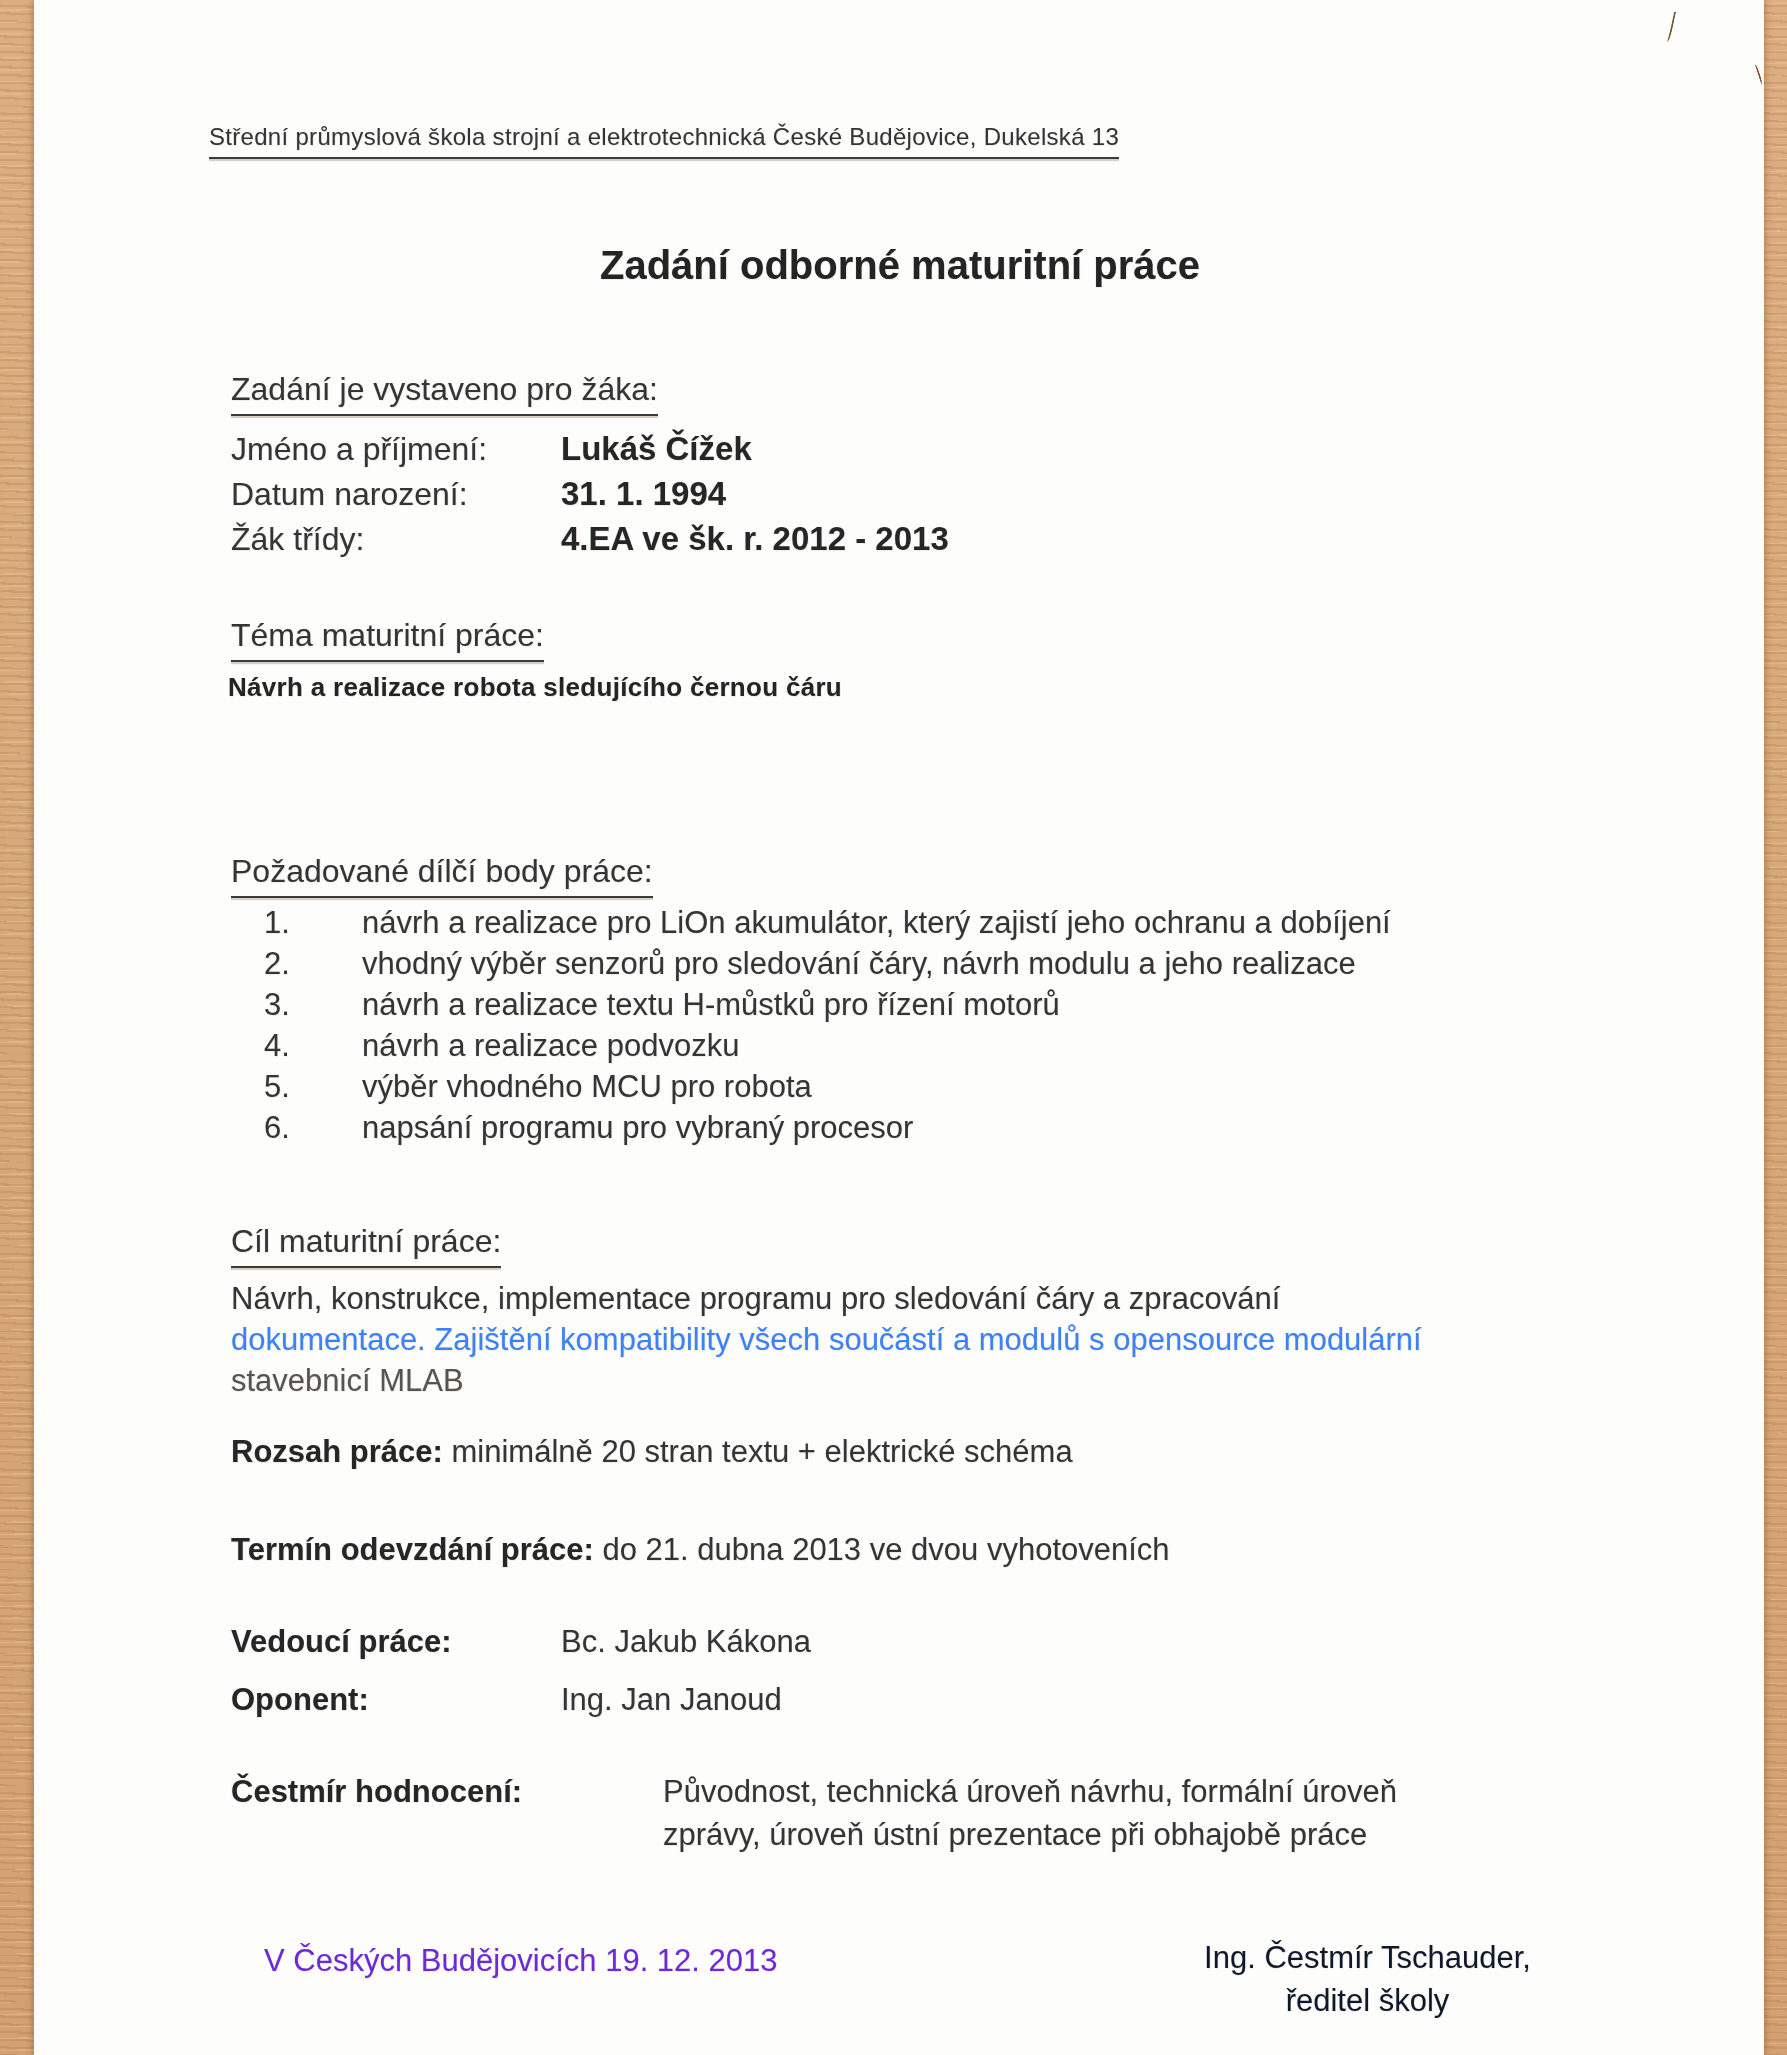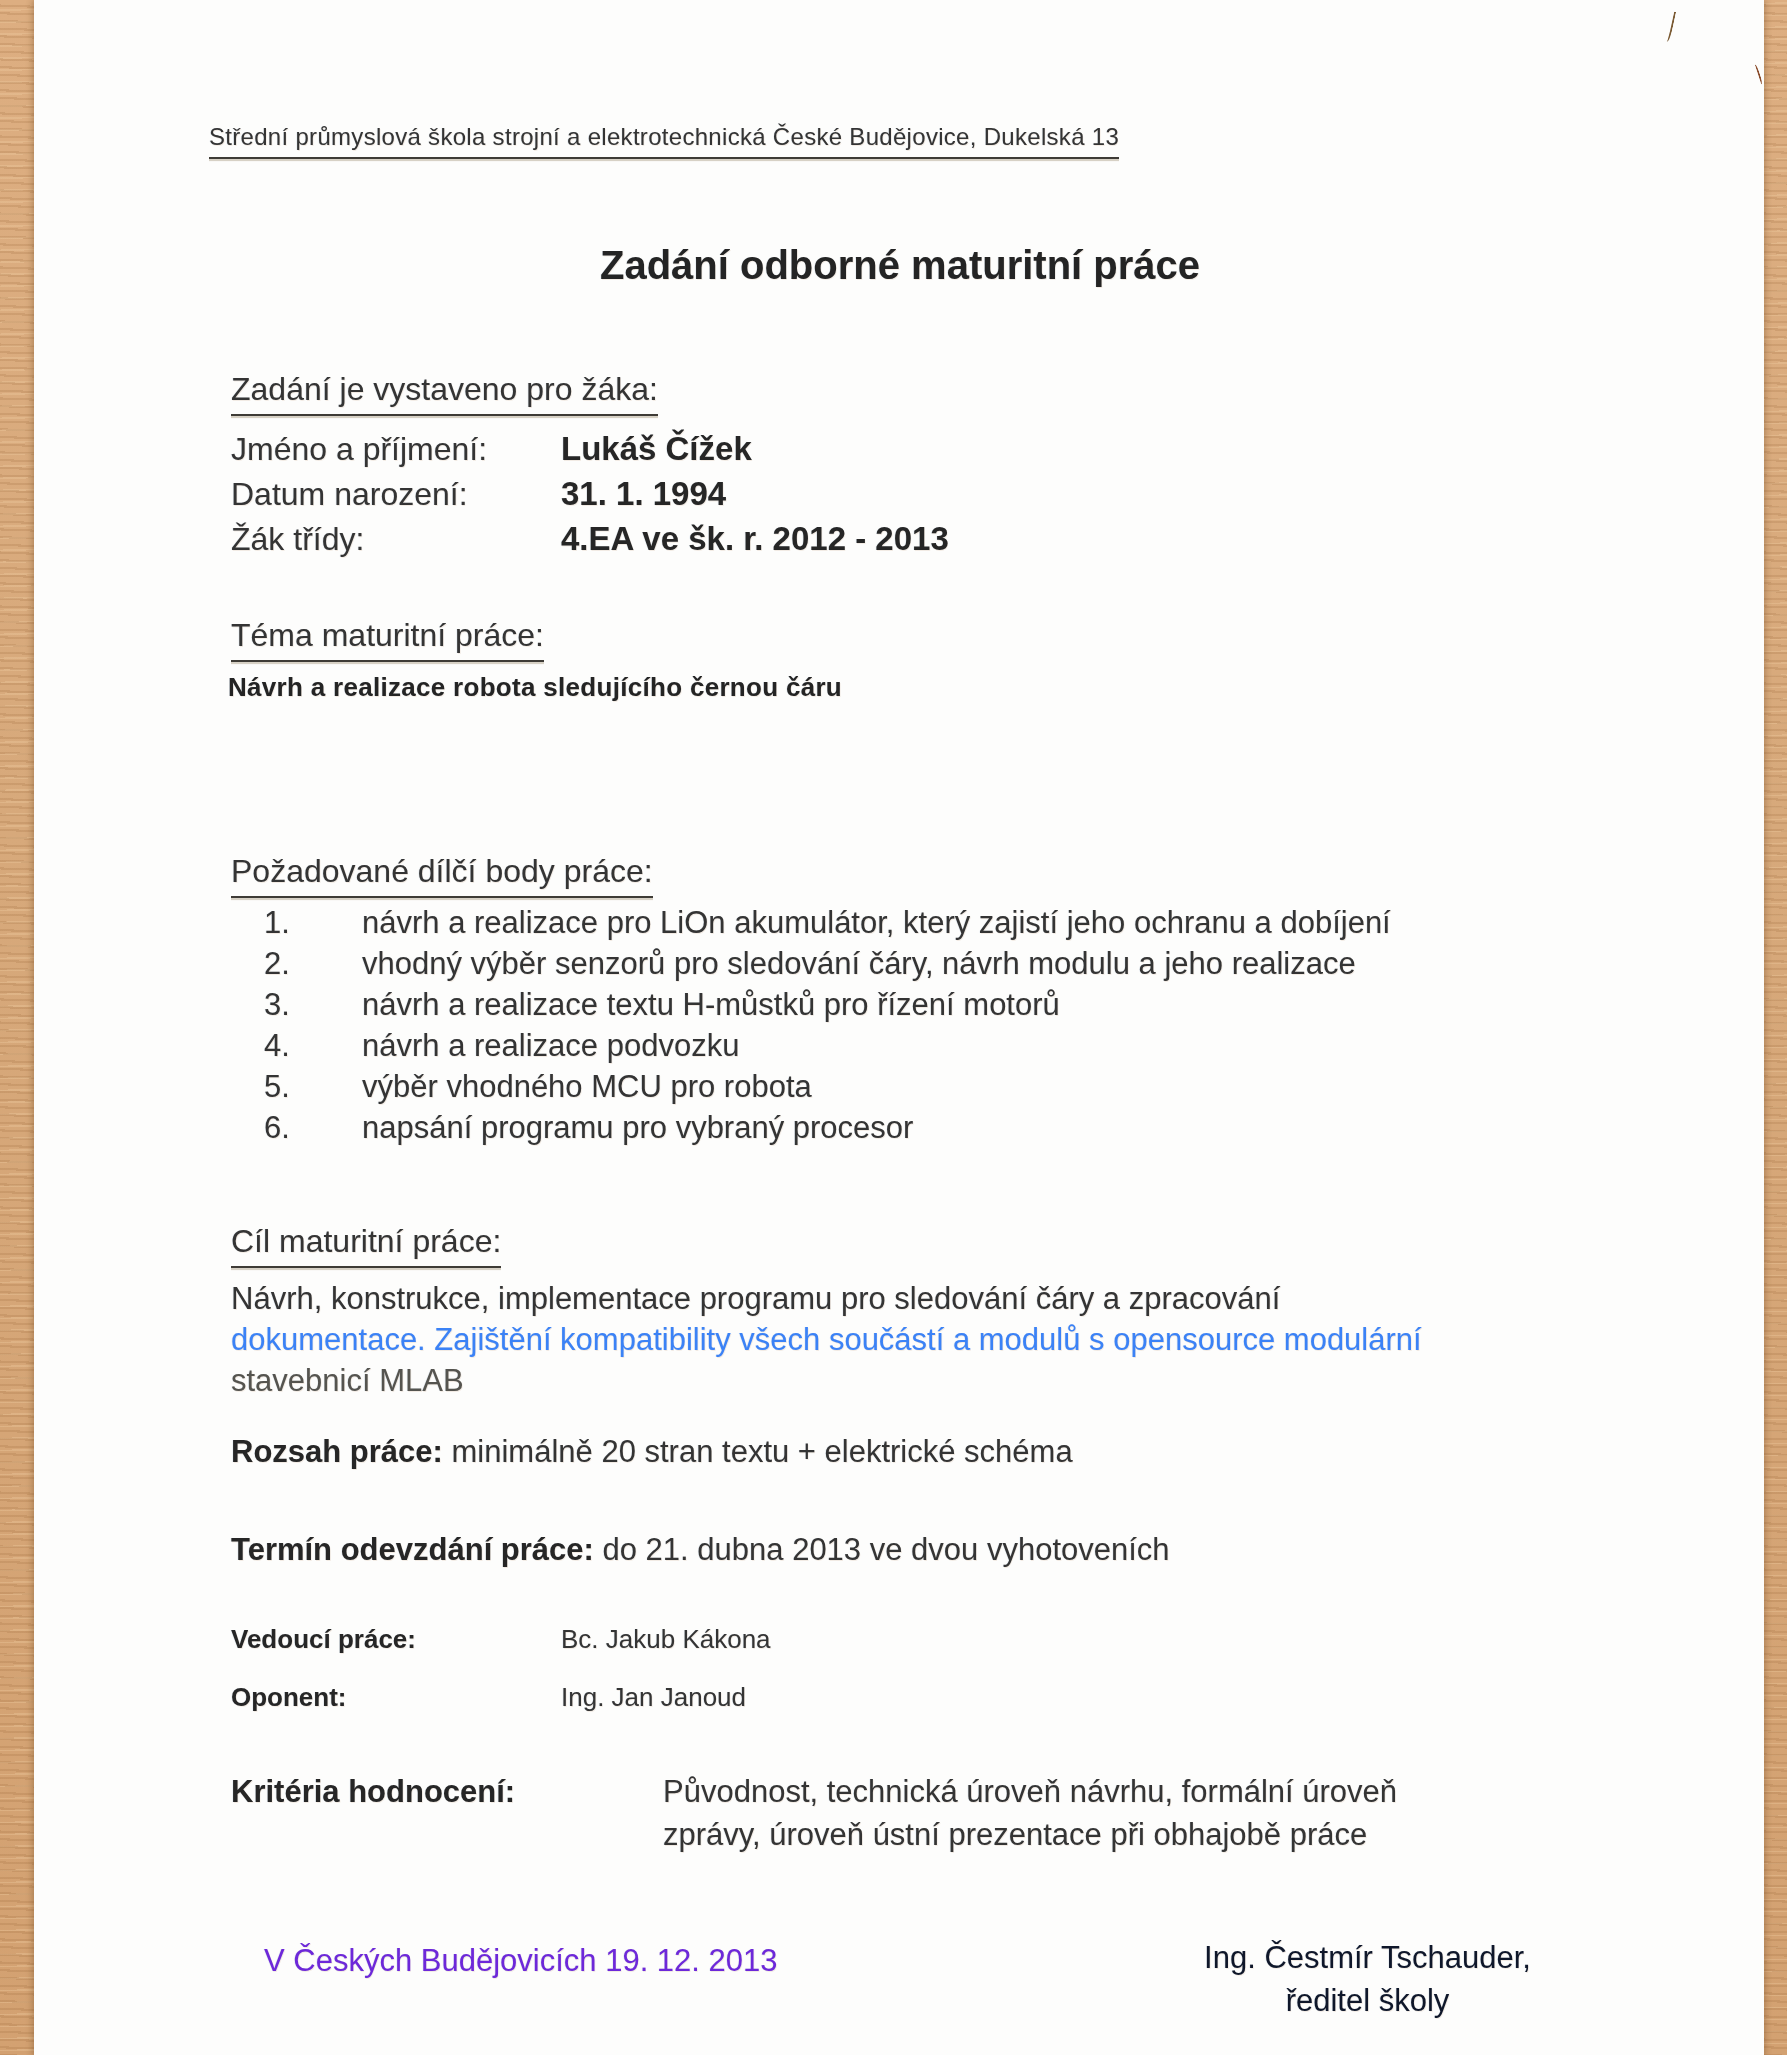--- a/index.html
+++ b/index.html
@@ -93,7 +93,7 @@
   .scope-row   { top: 1434px; left: 197px; }
   .deadline-row{ top: 1532px; left: 197px; }
 
-  .person-row { display: flex; font-size: 26px; }
+  .person-row { display: flex; font-size: 31px; }
   .person-label { width: 330px; }
   .supervisor-row { top: 1624px; left: 197px; }
   .opponent-row   { top: 1682px; left: 197px; }

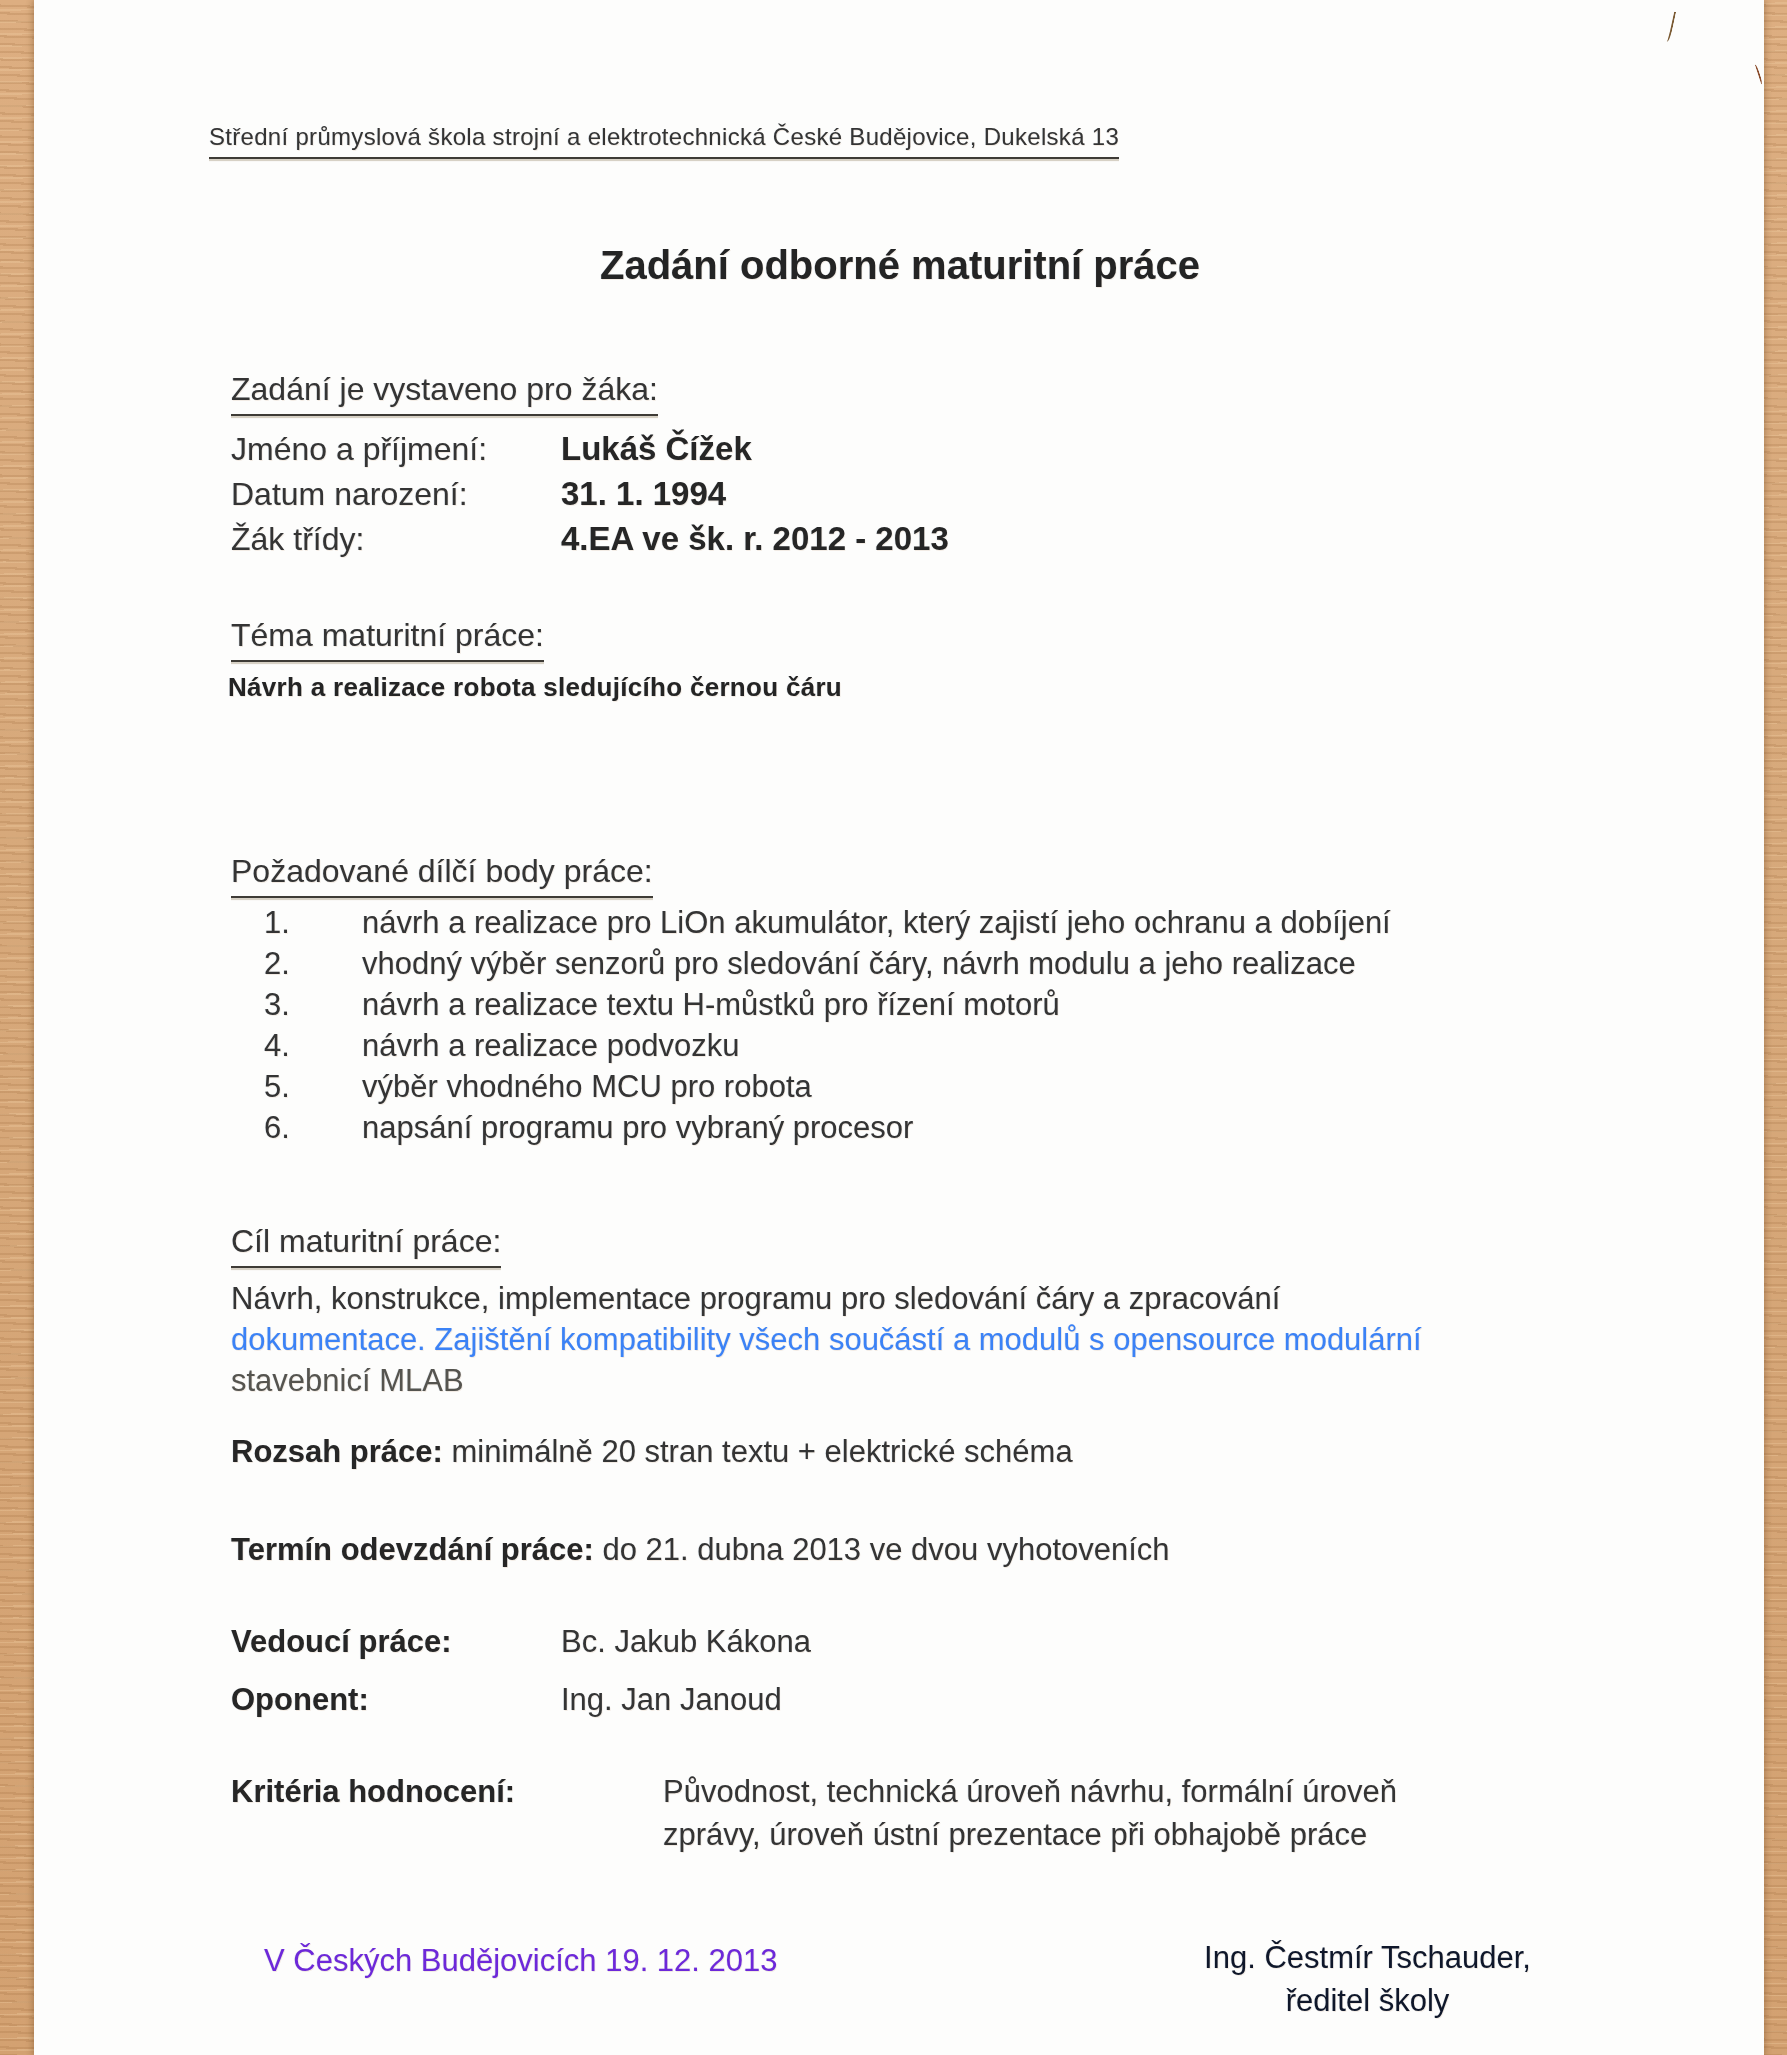--- a/index.html
+++ b/index.html
@@ -218,7 +218,7 @@
   </div>
 
   <div class="abs criteria-row">
-    <span class="criteria-label bold">Kritéria hodnocení:</span>
+    <span class="criteria-label bold">Čestmír hodnocení:</span>
     <span class="criteria-value ink">
       <span class="line" style="display:block">Původnost, technická úroveň návrhu, formální úroveň</span>
       <span class="line" style="display:block">zprávy, úroveň ústní prezentace při obhajobě práce</span>

